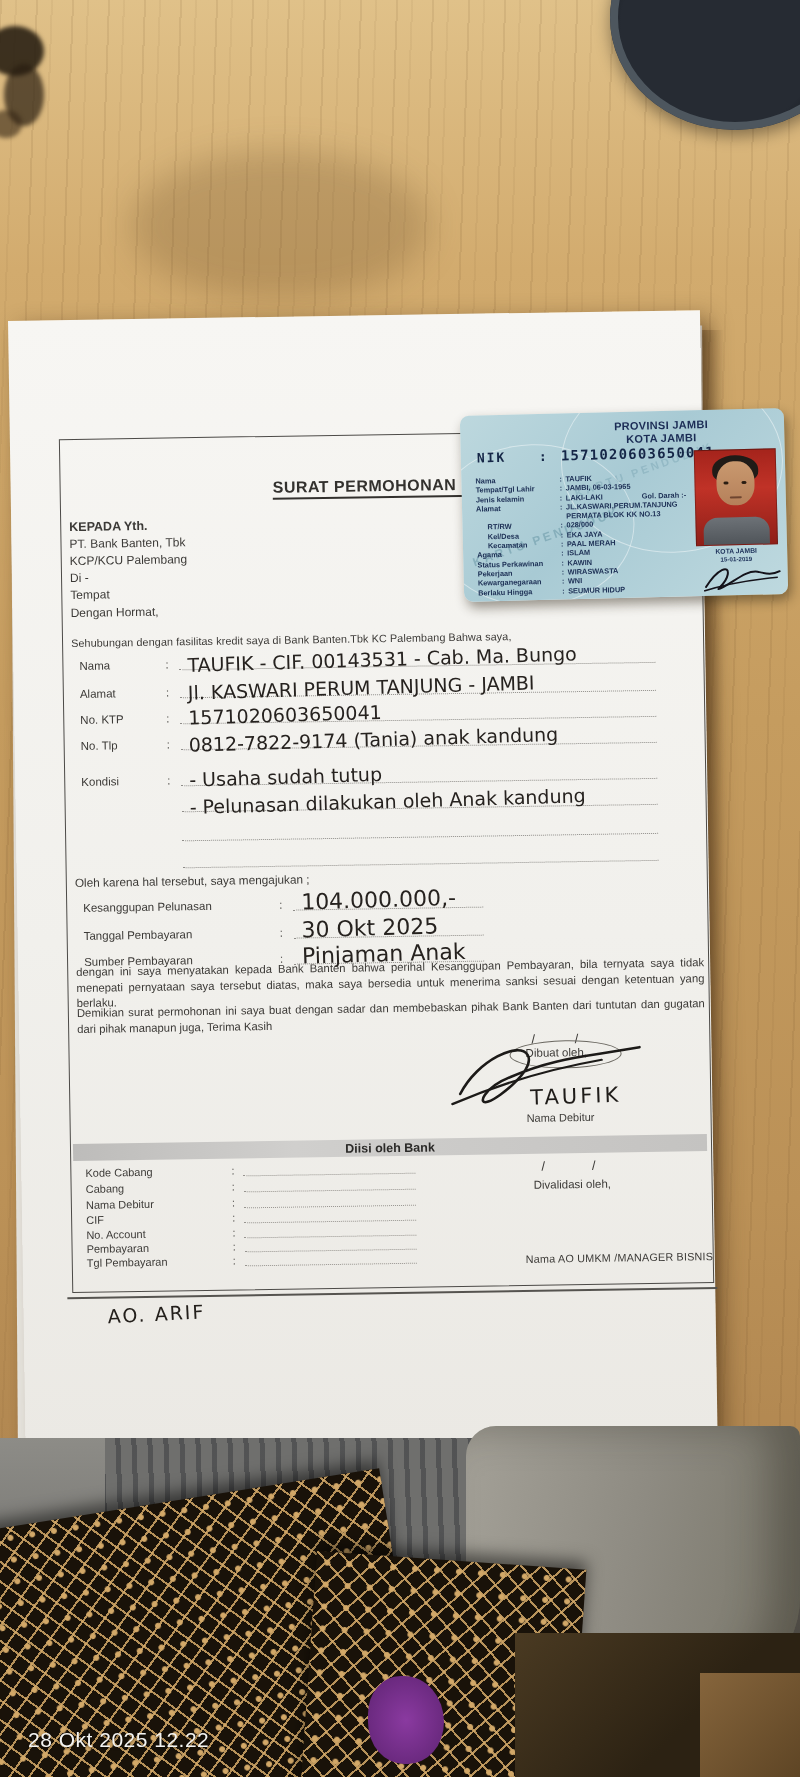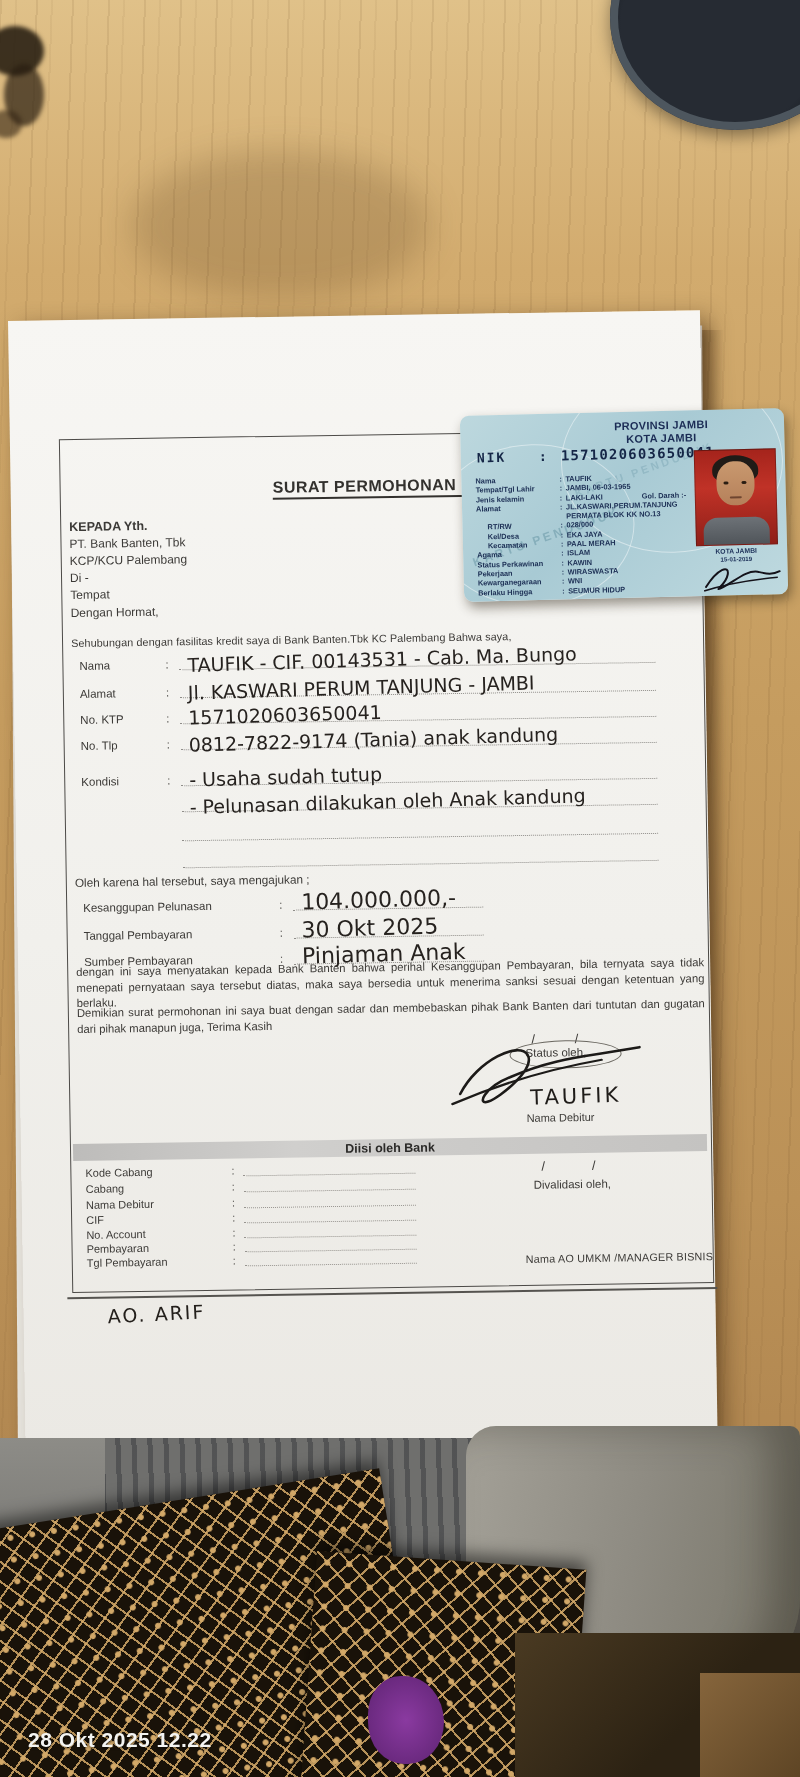--- a/index.html
+++ b/index.html
@@ -264,7 +264,7 @@
 
     <div class="slashes1 pre">/           /</div>
     <div class="sigoval"></div>
-    <div class="dibuat">Status oleh,</div>
+    <div class="dibuat">Dibuat oleh,</div>
     <svg class="sigsvg" width="210" height="90" viewBox="0 0 210 90">
       <path d="M16,64 C34,30 76,12 84,26 C92,40 56,68 44,72 C32,76 40,58 66,48 C100,34 126,30 156,26 C170,24 182,22 196,20" stroke="#1c1a18" stroke-width="2.6" fill="none" stroke-linecap="round"></path>
       <path d="M8,74 C42,60 96,42 158,32" stroke="#1c1a18" stroke-width="2.2" fill="none" stroke-linecap="round"></path>

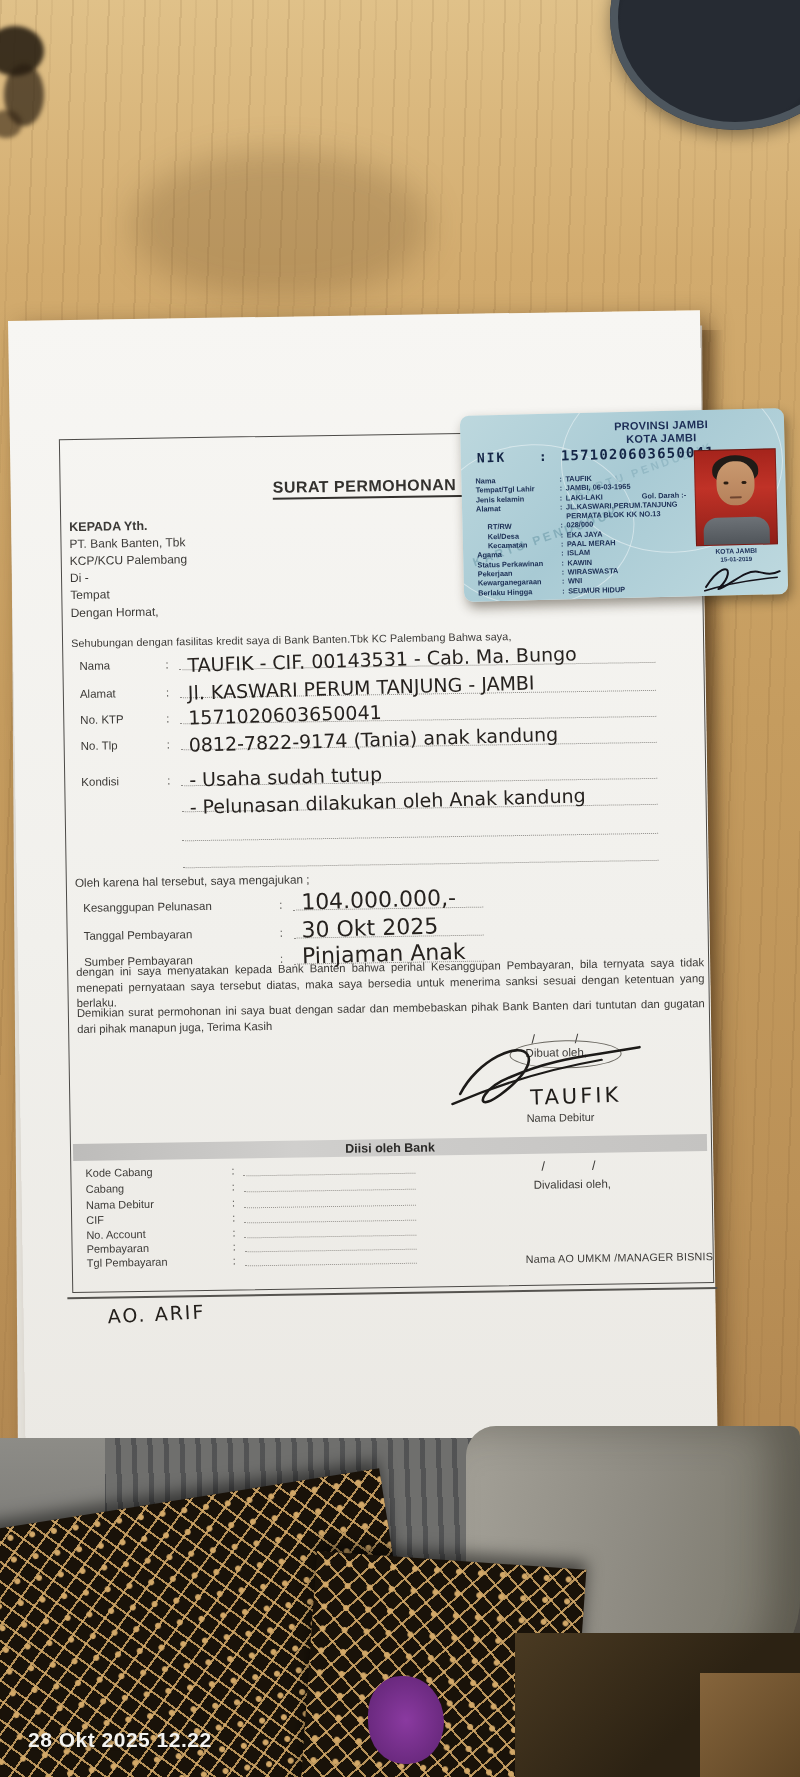--- a/index.html
+++ b/index.html
@@ -147,7 +147,7 @@
     background:linear-gradient(135deg,#86653c,#5d4424);}
 
   .timestamp{position:absolute;left:28px;top:1728px;font-size:21px;color:#f4f4f2;
-    letter-spacing:.5px;text-shadow:0 1px 3px rgba(0,0,0,.6);z-index:9;font-weight:bold;}
+    letter-spacing:.5px;text-shadow:0 1px 3px rgba(0,0,0,.6);z-index:9;}
 </style>
 </head>
 <body>

